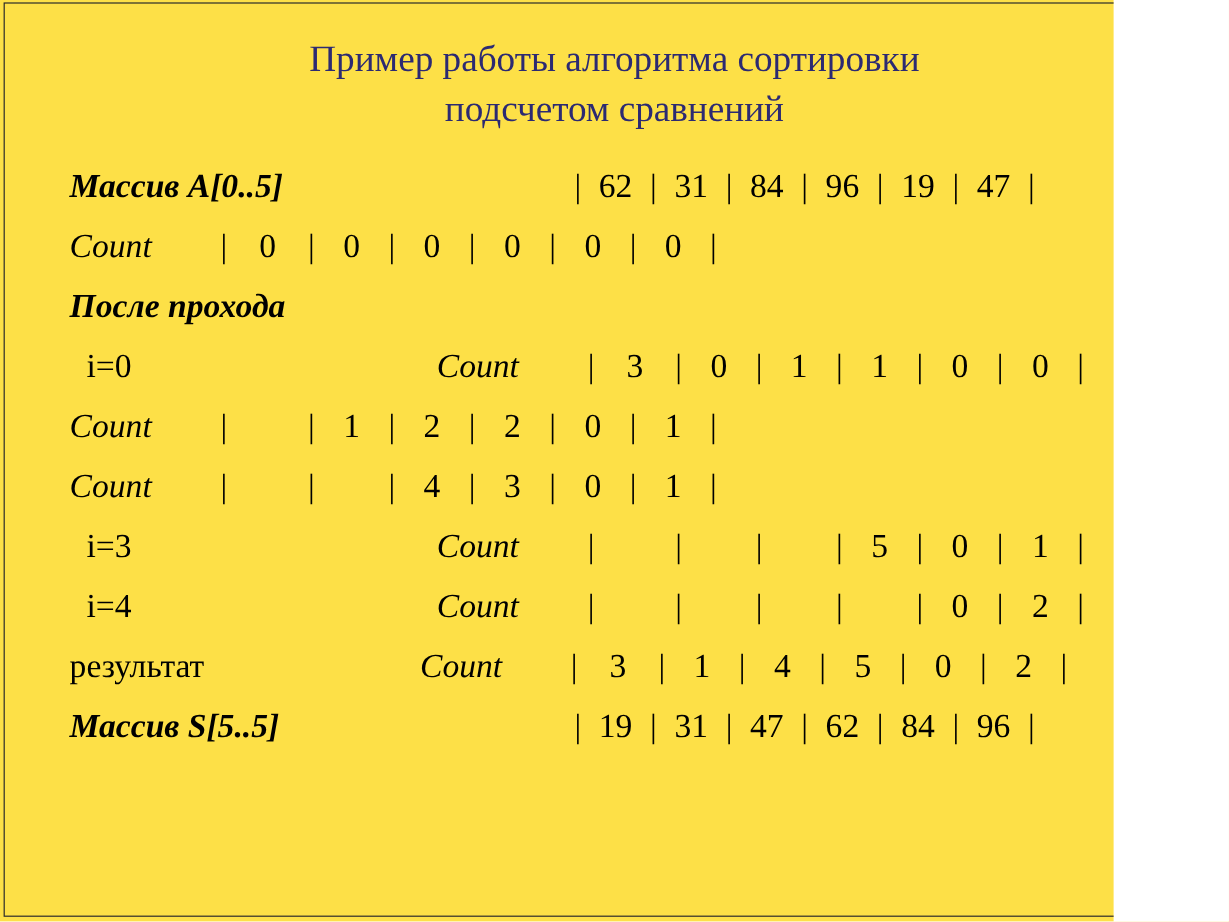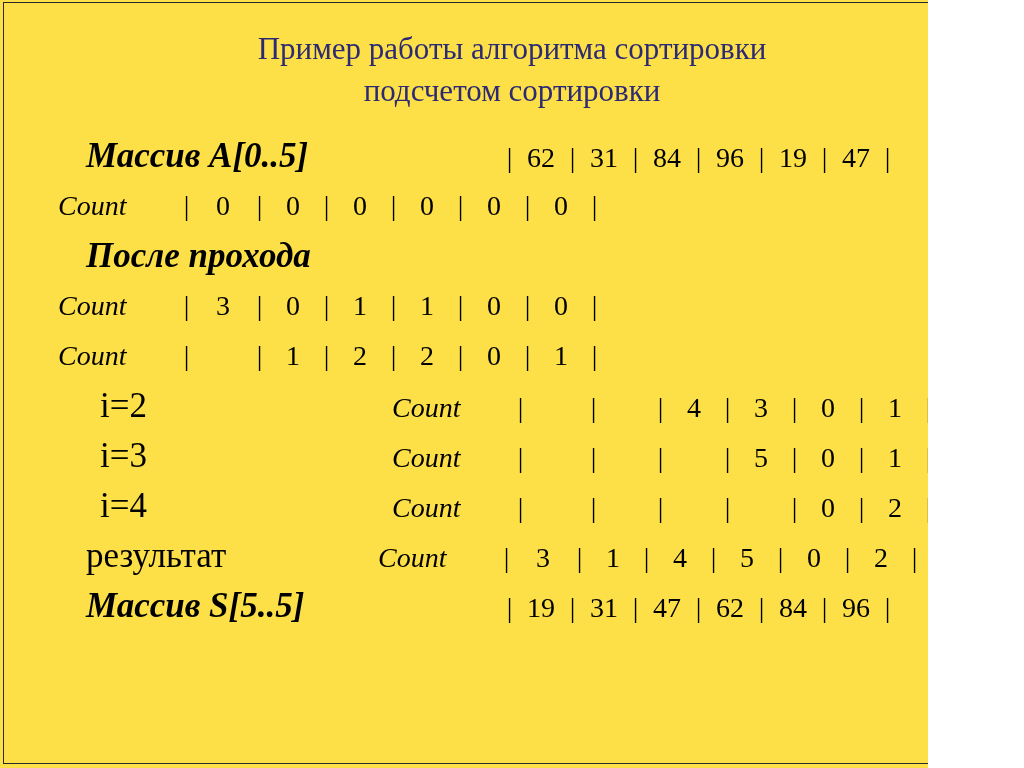--- a/index.html
+++ b/index.html
@@ -119,7 +119,7 @@
 
   <div class="title">
     <span class="tline">Пример работы алгоритма сортировки</span>
-    <span class="tline">подсчетом сортировки</span>
+    <span class="tline">подсчетом сравнений</span>
   </div>
 
   <div class="table">

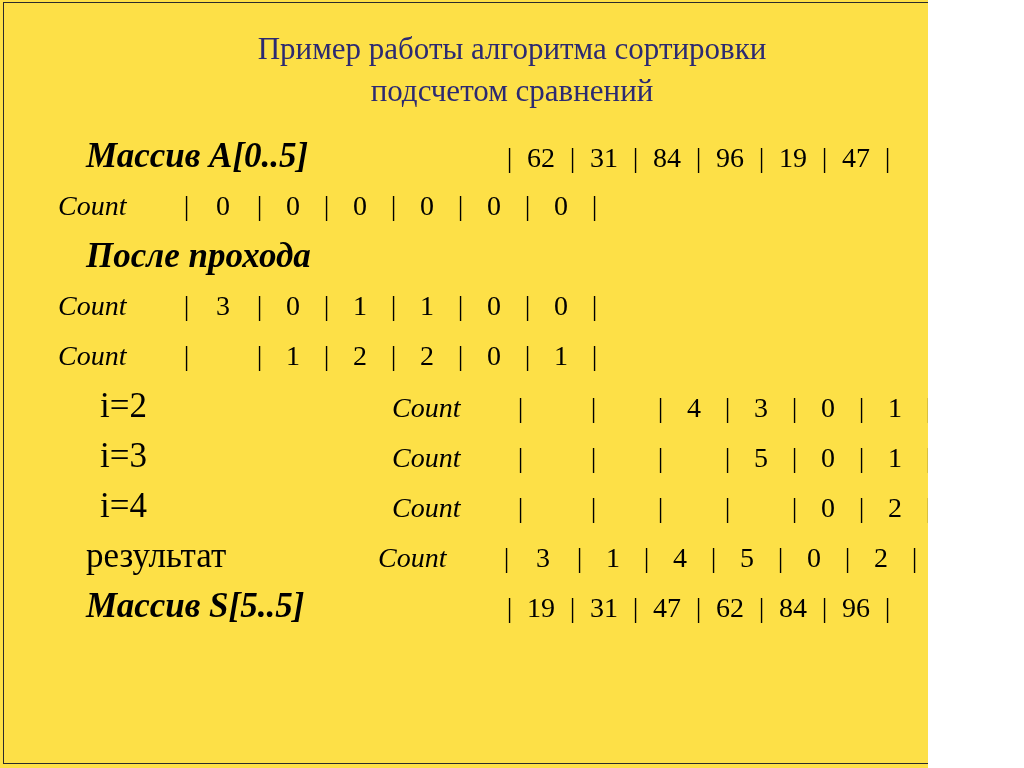--- a/index.html
+++ b/index.html
@@ -61,11 +61,10 @@
 
   .label {
     flex: 0 0 292px;
-    font-size: 35px;
+    font-size: 28px;
     line-height: 50px;
     white-space: pre;
     color: #000;
-    margin-left: 28px;
   }
   .label.bi { font-weight: bold; font-style: italic; }
   .label.plain { font-weight: normal; font-style: normal; }

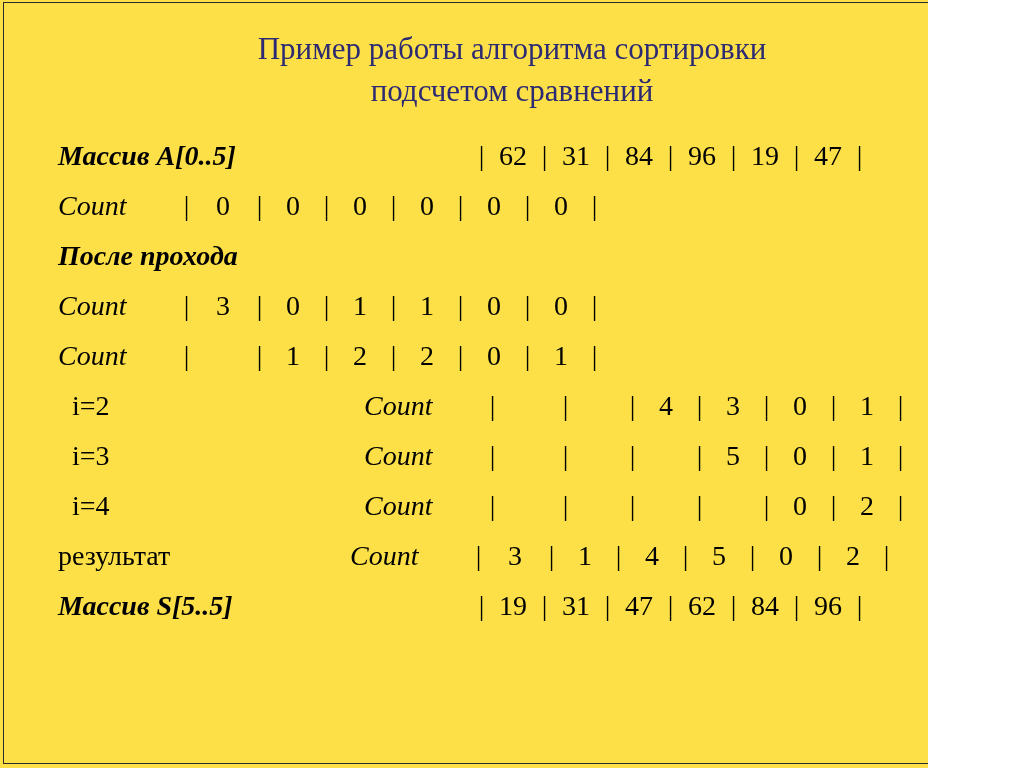--- a/index.html
+++ b/index.html
@@ -169,6 +169,7 @@
     </div>
 
     <div class="row">
+      <div class="label plain indent">i=0</div>
       <div class="countlab">Count</div>
       <div class="cells">
         <span class="bar">|</span>

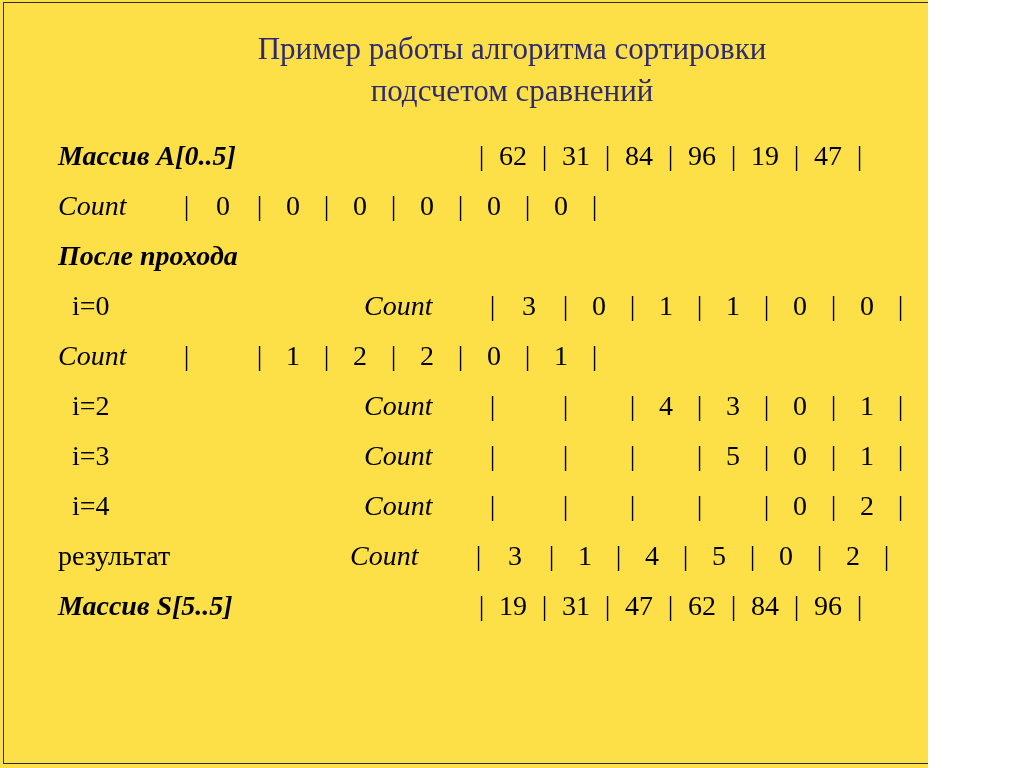--- a/index.html
+++ b/index.html
@@ -208,7 +208,6 @@
     </div>
 
     <div class="row">
-      <div class="label plain indent">i=2</div>
       <div class="countlab">Count</div>
       <div class="cells">
         <span class="bar">|</span>

